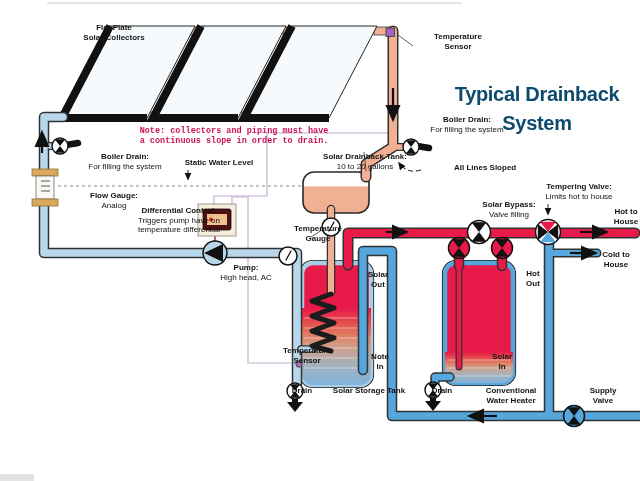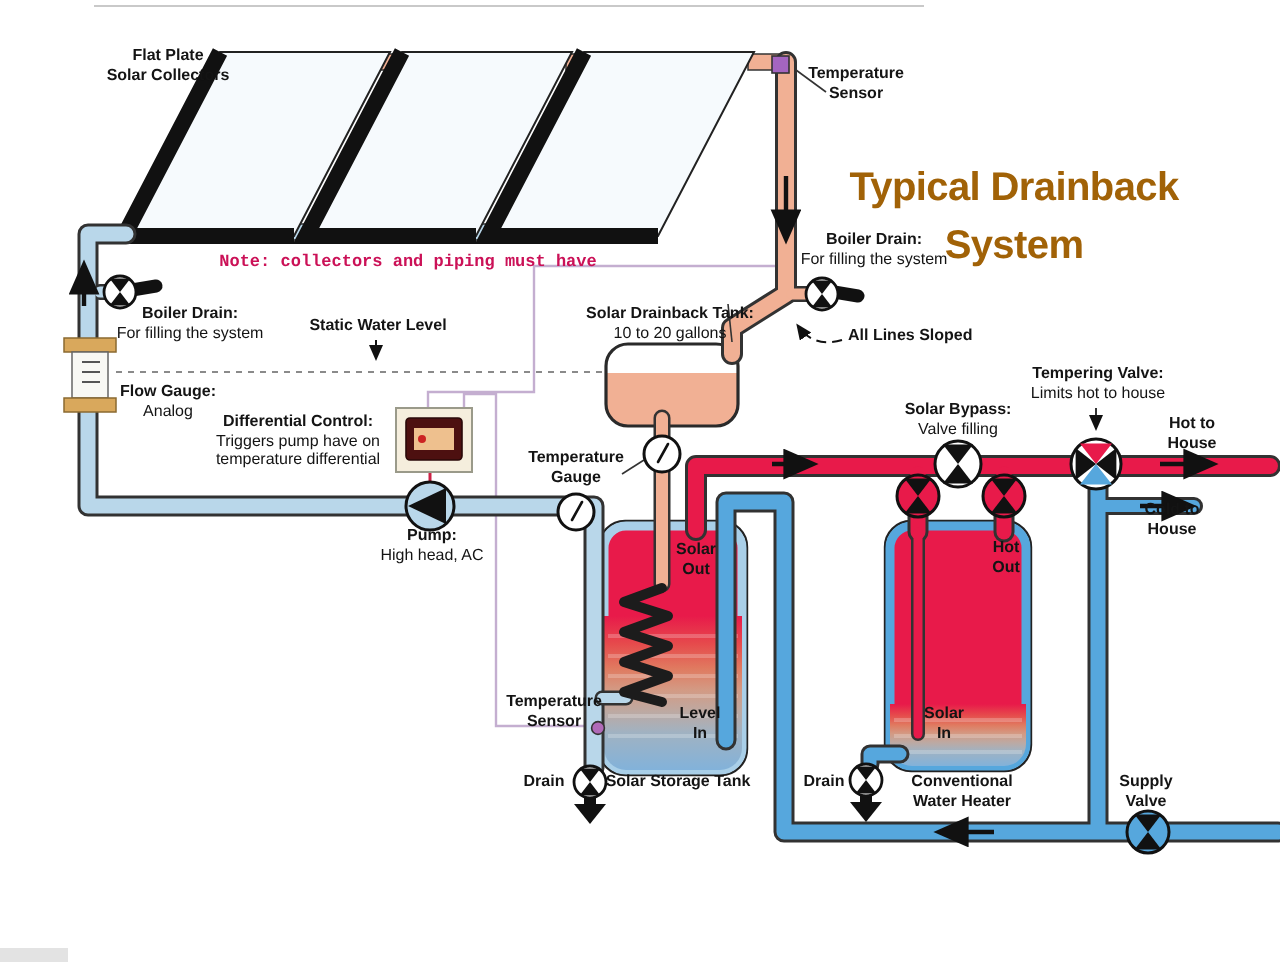--- a/index.html
+++ b/index.html
@@ -7,7 +7,7 @@
          font-family:"Liberation Sans",sans-serif;}
   .stage svg{position:absolute;left:0;top:0;}
   .lbl{position:absolute;font-size:8px;font-weight:bold;color:#141414;line-height:1.2;
-       text-align:center;white-space:nowrap;z-index:5;}
+       text-align:center;white-space:nowrap;z-index:5;margin-left:30px;}
   .c{transform:translateX(-50%);}
   .lbl .sub{font-weight:normal;}
   .note{color:#cb1157;font-size:8.5px;font-family:Liberation Mono, monospace;}

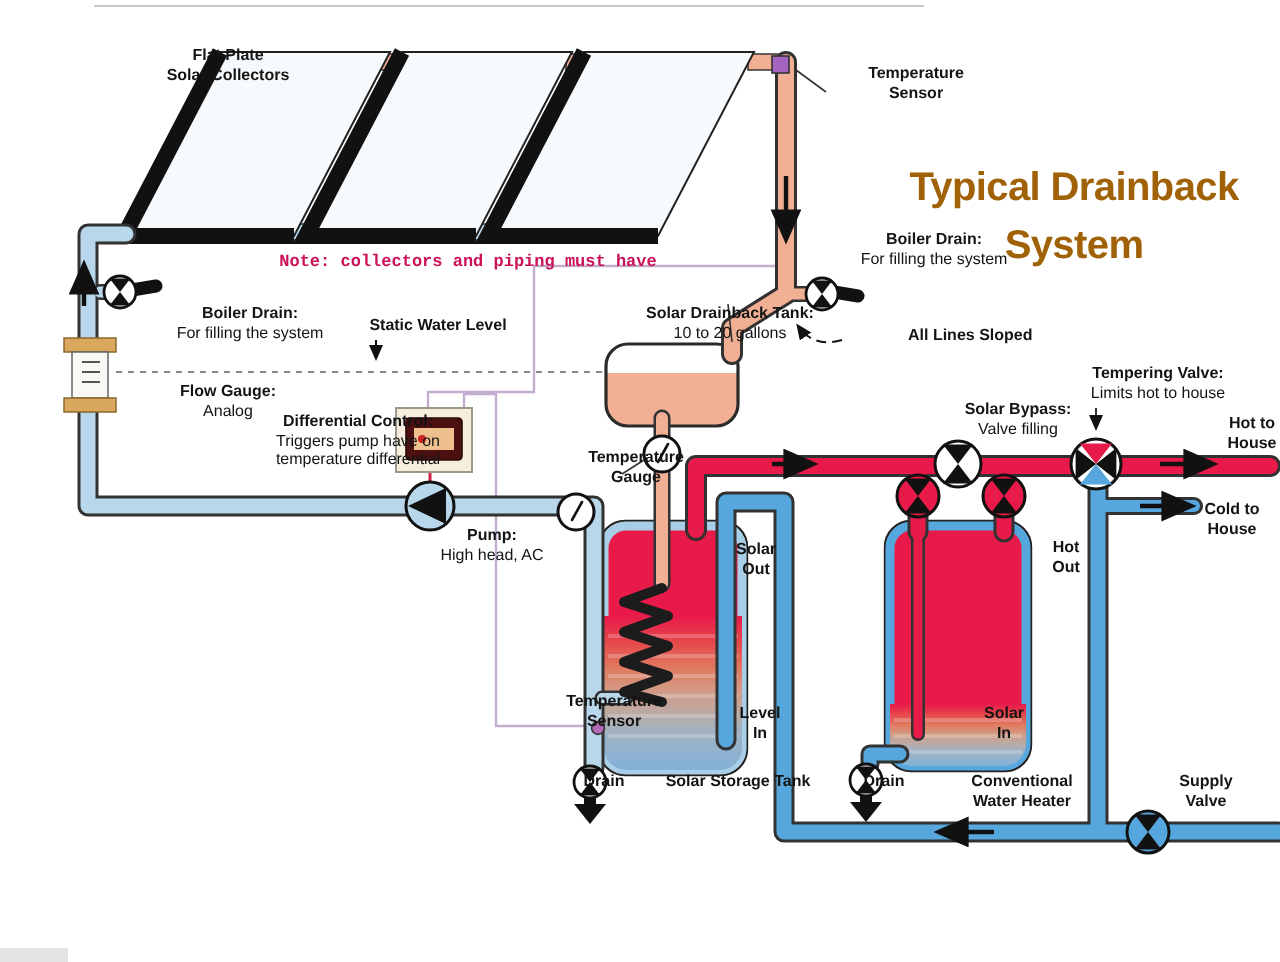--- a/index.html
+++ b/index.html
@@ -11,7 +11,7 @@
   .c{transform:translateX(-50%);}
   .lbl .sub{font-weight:normal;}
   .note{color:#cb1157;font-size:8.5px;font-family:Liberation Mono, monospace;}
-  .title{font-size:20px;line-height:1.45;color:#a16207;letter-spacing:-0.3px;}
+  .title{font-size:20px;line-height:1.45;color:#0c4a6e;letter-spacing:-0.3px;}
   .pOut{fill:none;stroke:#323232;stroke-linejoin:round;stroke-linecap:round;}
   .pIn{fill:none;stroke-linejoin:round;stroke-linecap:round;}
 </style>

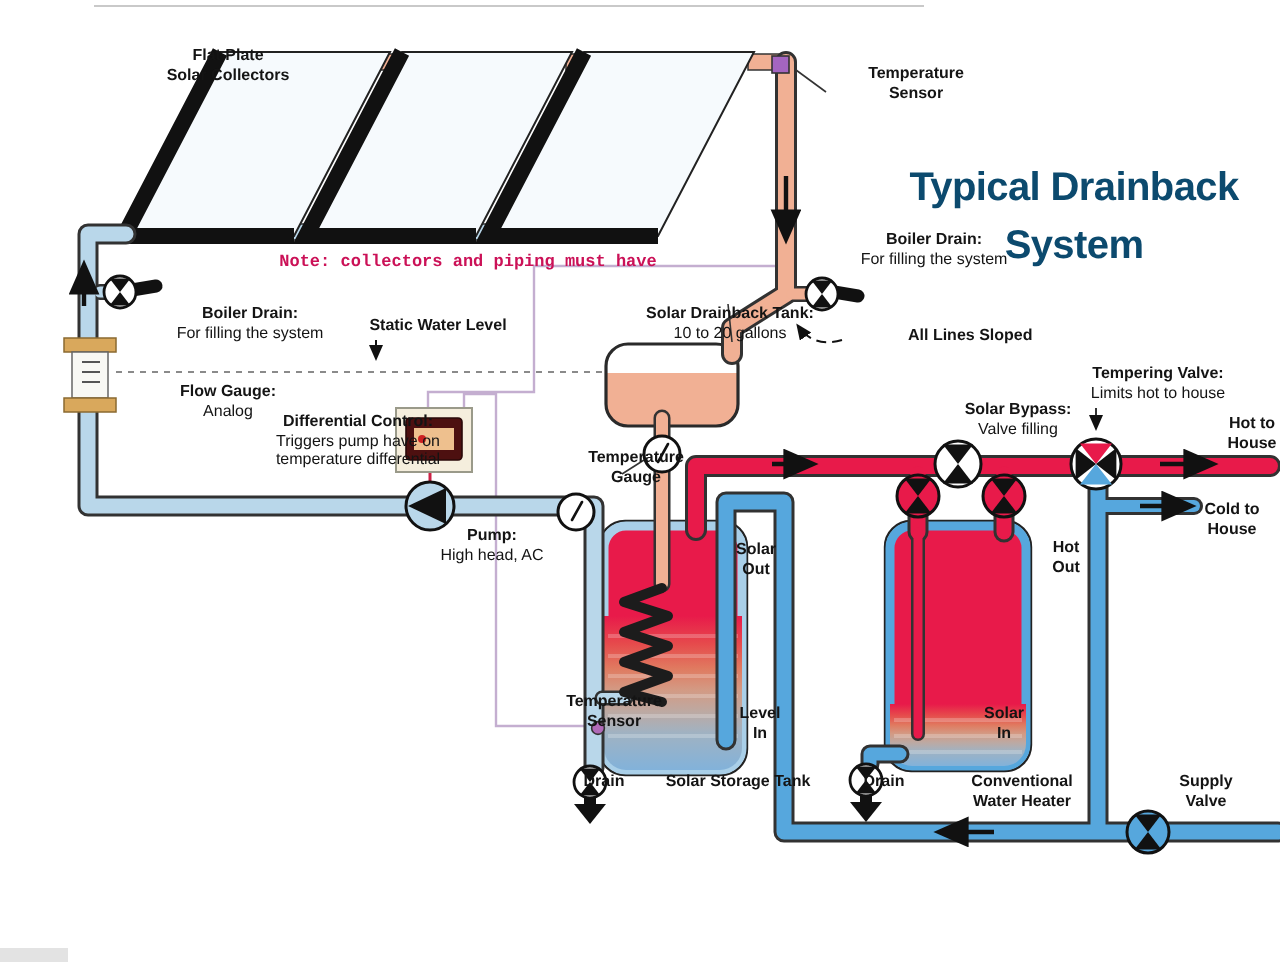--- a/index.html
+++ b/index.html
@@ -274,6 +274,7 @@
 
 <div class="lbl c note" style="left:204px;top:126px">
   <div>Note: collectors and piping must have</div>
+  <div>a continuous slope in order to drain.</div>
 </div>
 
 <div class="lbl c" style="left:95px;top:152px">

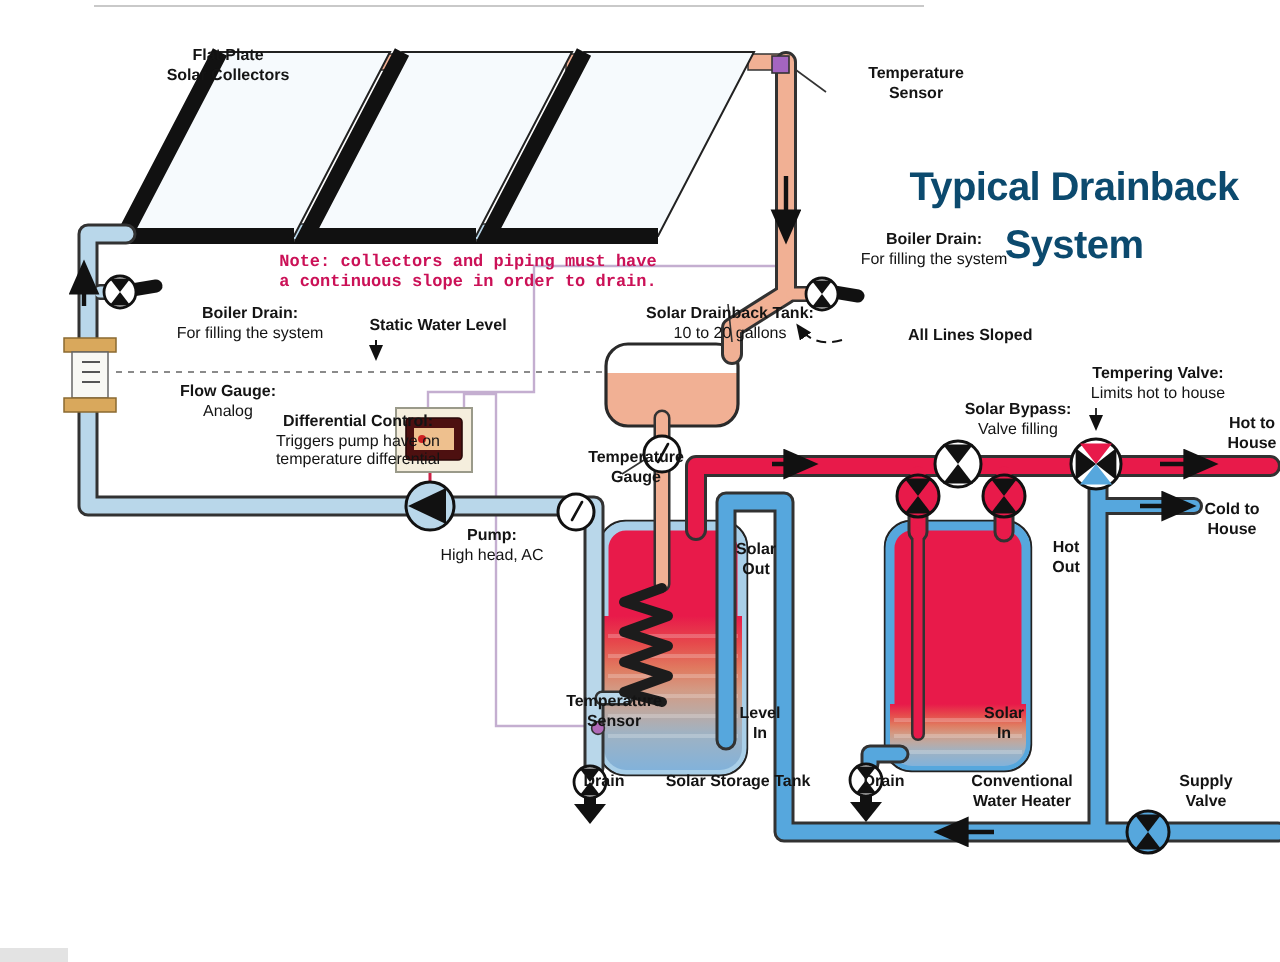--- a/index.html
+++ b/index.html
@@ -353,7 +353,7 @@
 </div>
 
 <div class="lbl c" style="left:350px;top:352px">
-  <div>Level</div>
+  <div>Note</div>
   <div>In</div>
 </div>
 

